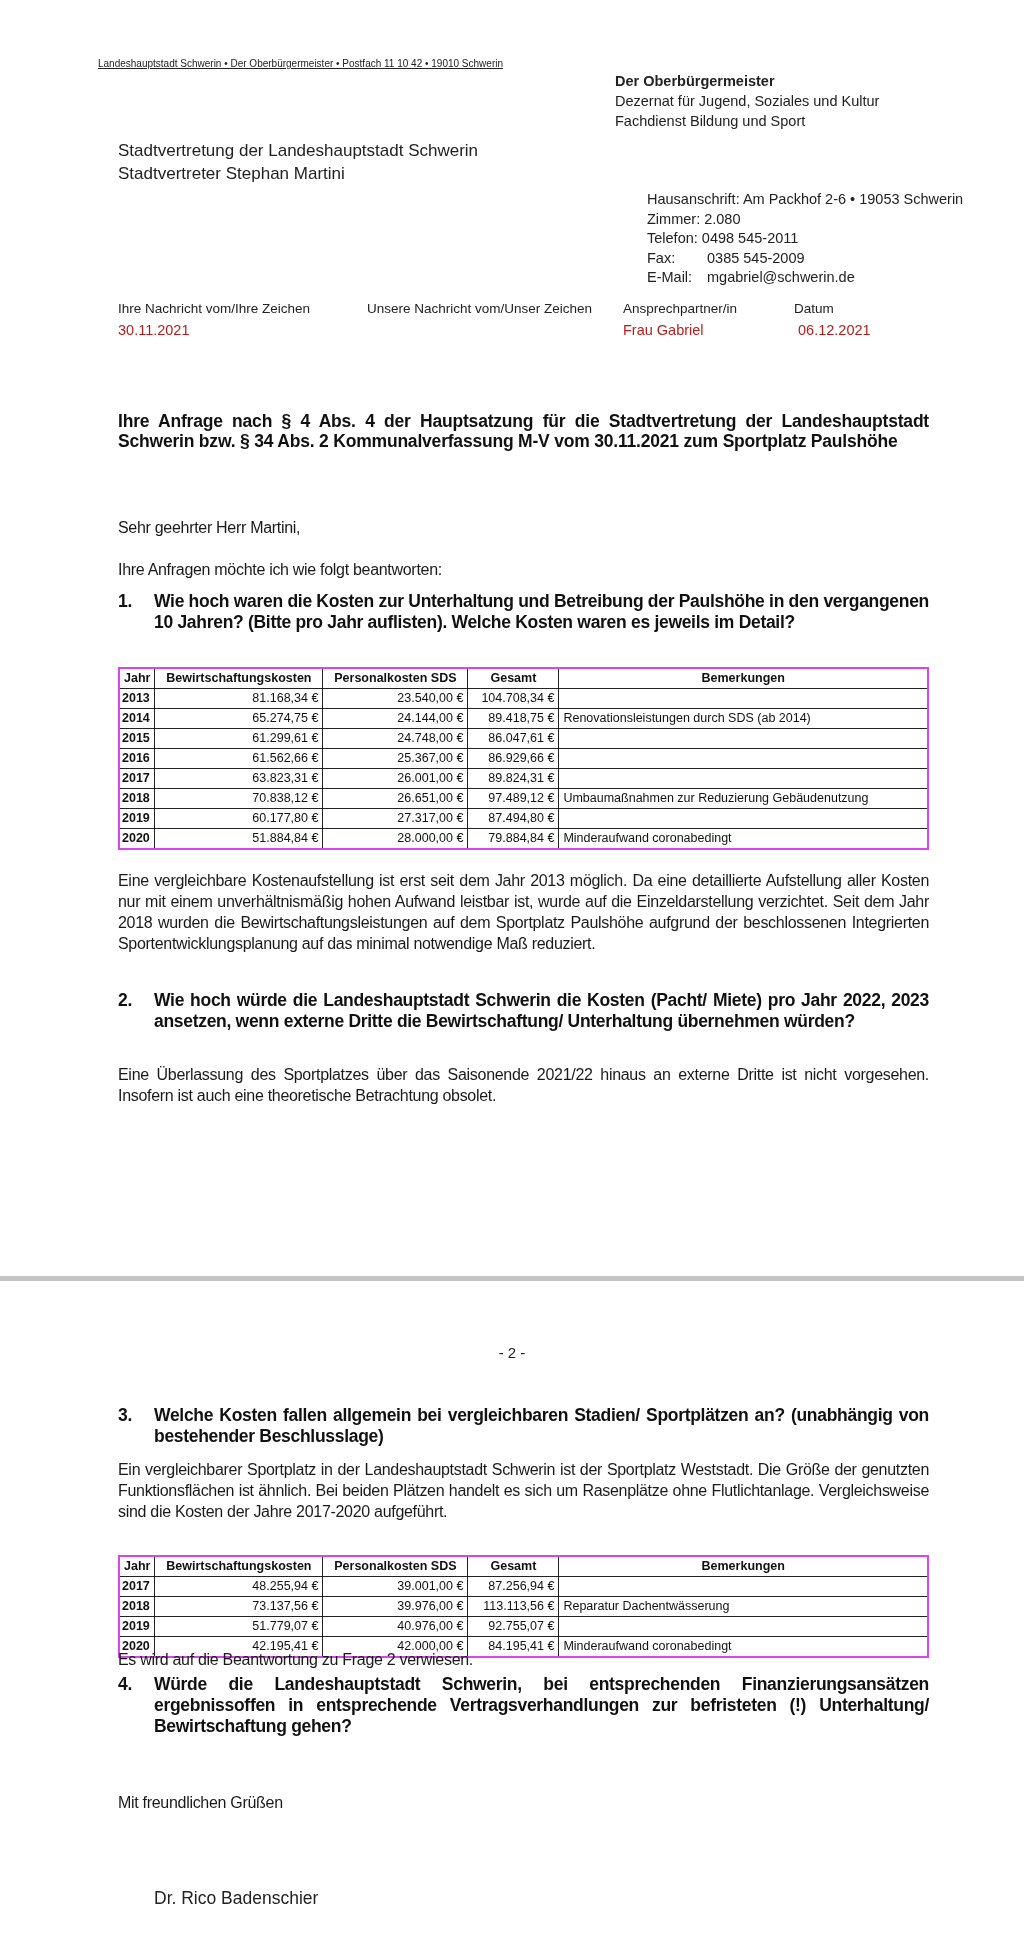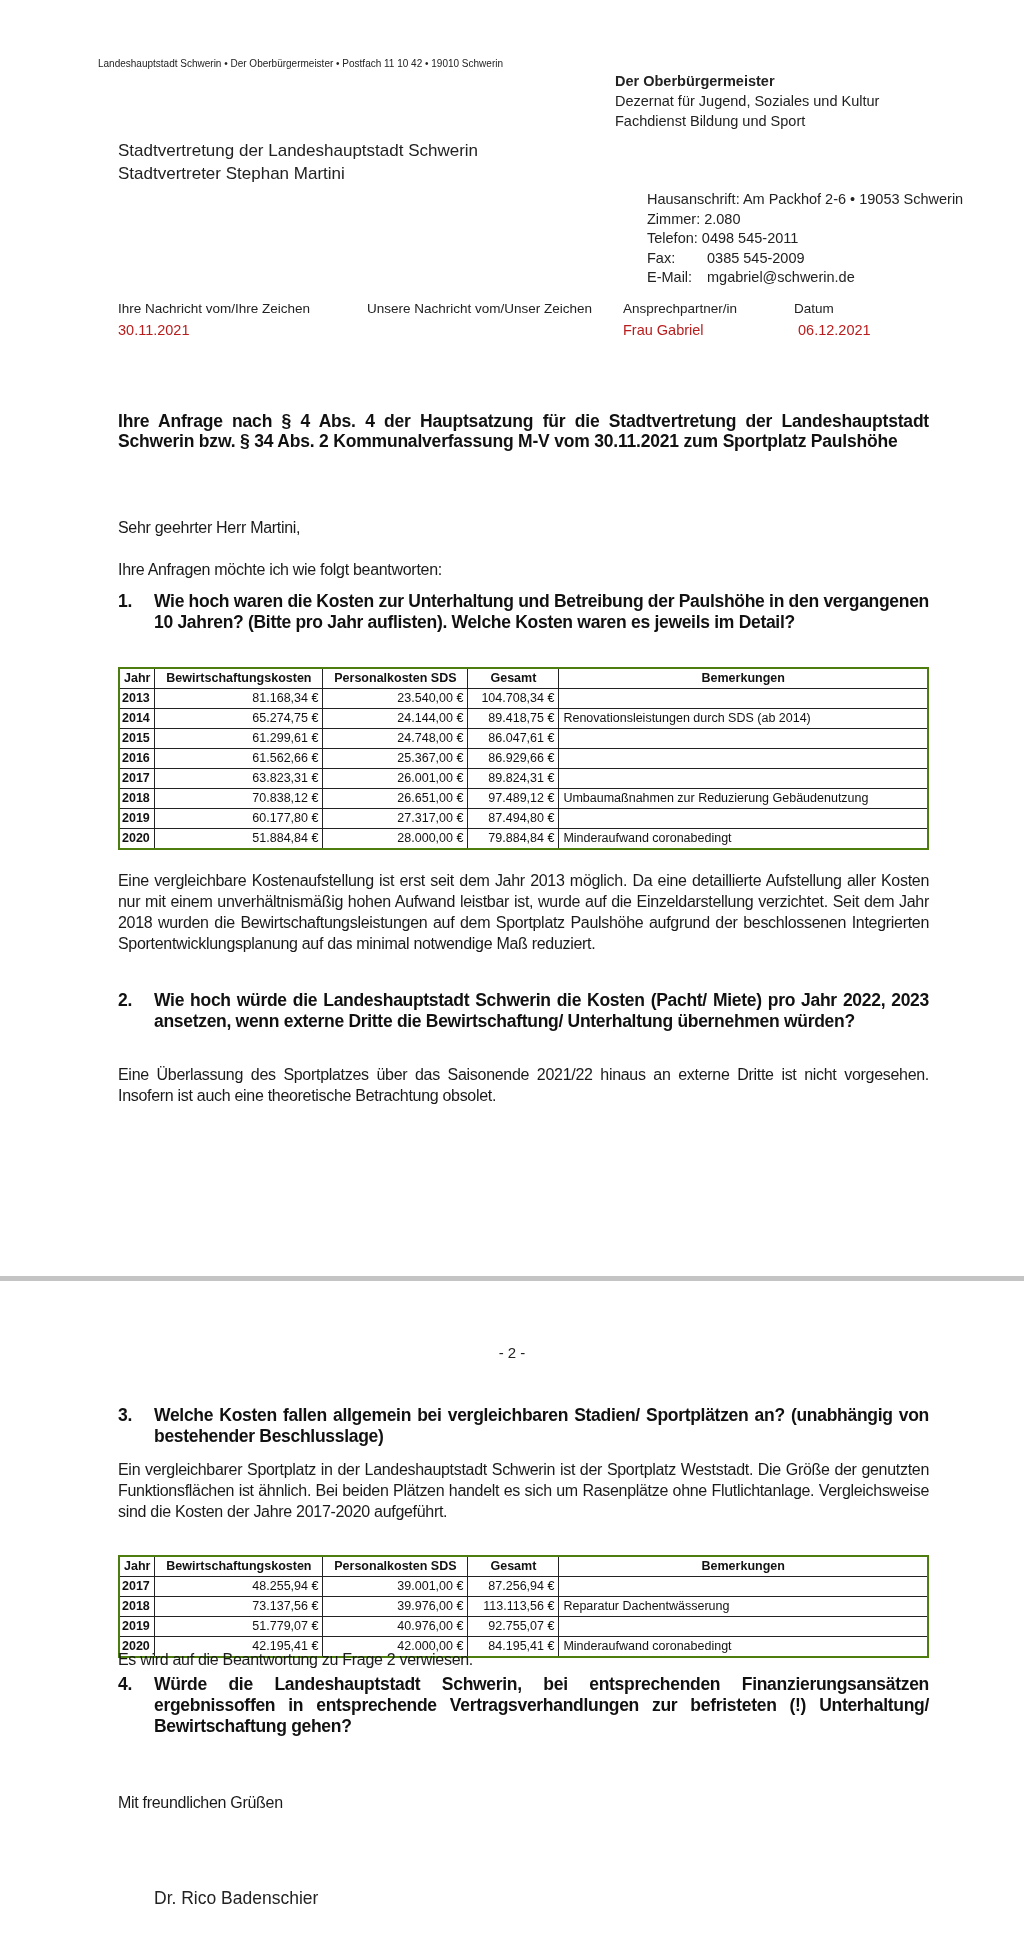--- a/index.html
+++ b/index.html
@@ -5,7 +5,7 @@
   html, body { margin: 0; padding: 0; background: #ffffff; }
   body { width: 1024px; height: 1953px; position: relative; overflow: hidden; font-family: "Liberation Sans", sans-serif; color: #111; }
   .abs { position: absolute; }
-  .sender-line { left: 98px; top: 58px; font-size: 10px; color: #222; white-space: nowrap; text-align: center; }
+  .sender-line { left: 98px; top: 58px; font-size: 10px; text-decoration: underline; color: #222; white-space: nowrap; text-align: center; }
   .recipient { left: 118px; top: 139px; font-size: 17px; line-height: 23px; color: #222; }
   .dept { left: 615px; top: 71px; font-size: 14.5px; line-height: 20px; color: #222; }
   .dept .bold { font-weight: bold; }

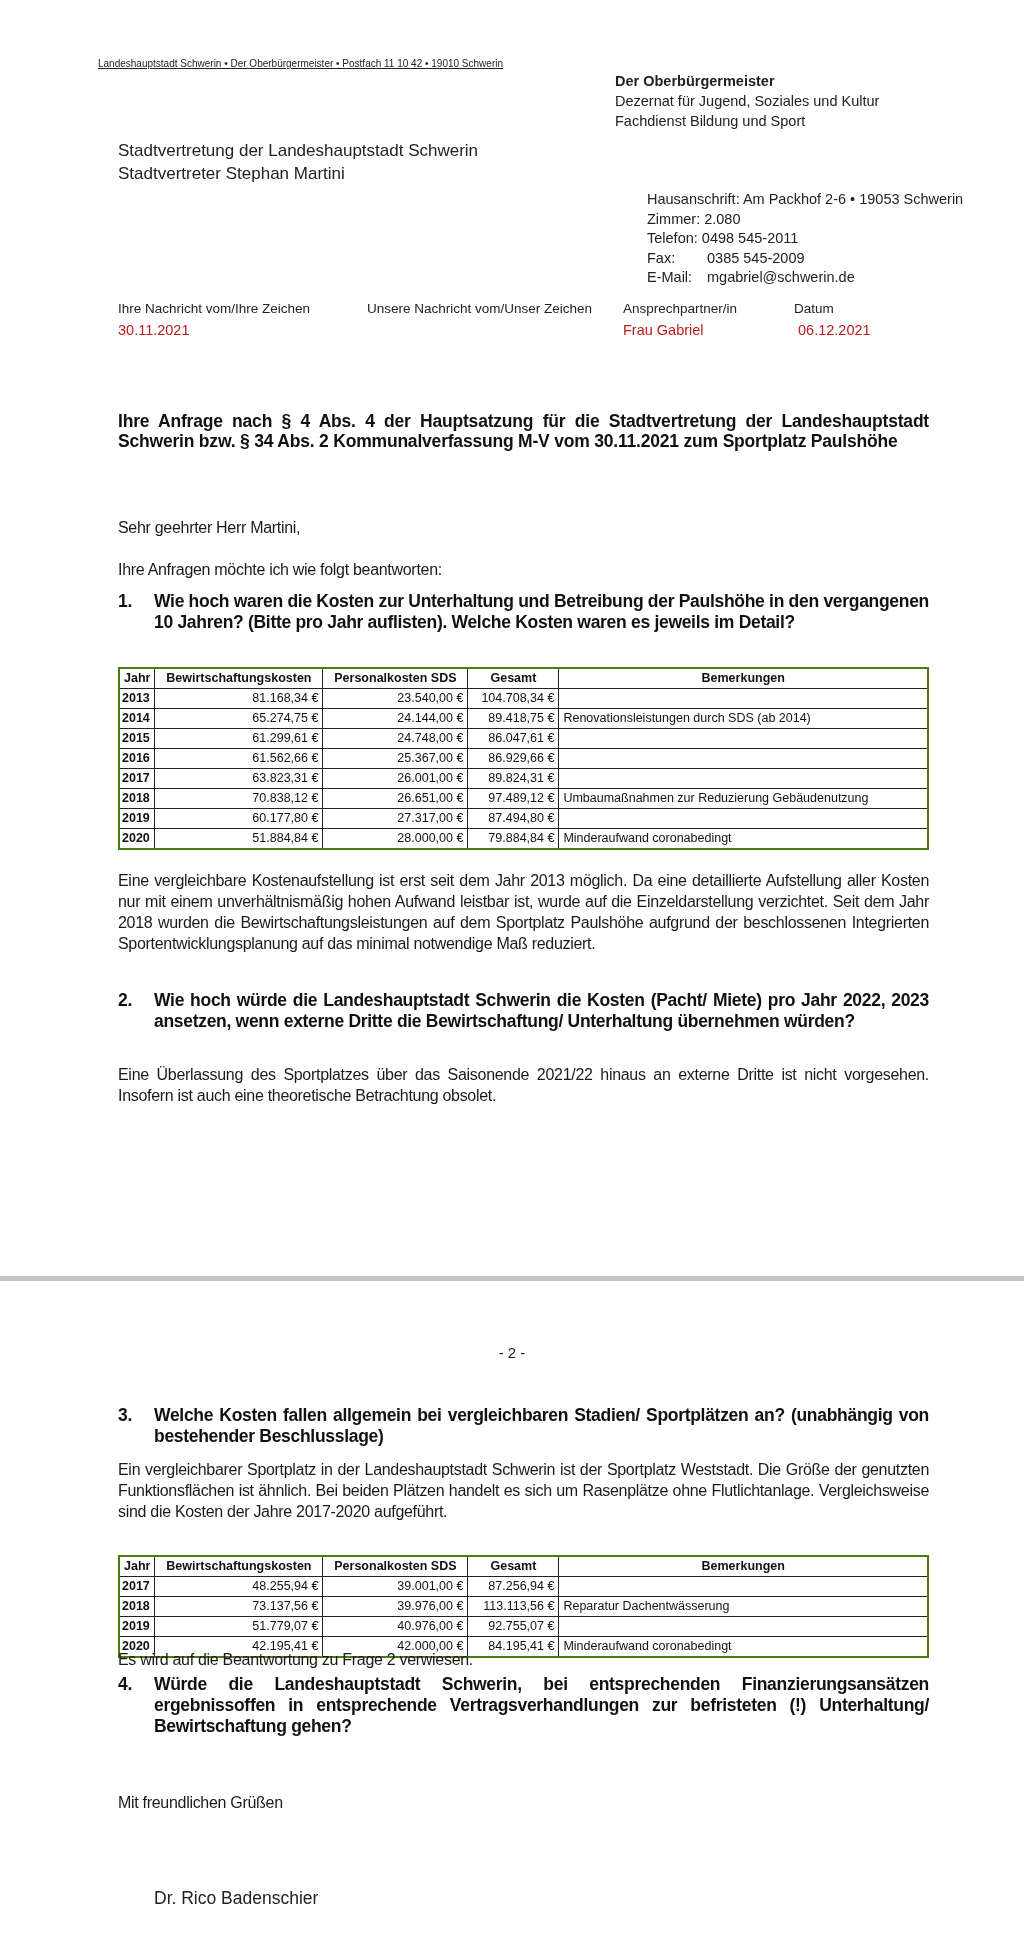--- a/index.html
+++ b/index.html
@@ -19,7 +19,7 @@
   .q { left: 118px; width: 811px; font-size: 17.5px; line-height: 21px; font-weight: bold; display: flex; color: #111; letter-spacing: -0.3px; }
   .q .num { width: 36px; flex: none; }
   .q .txt { flex: 1; text-align: justify; text-align-last: left; }
-  table.cost { position: absolute; left: 118px; border-collapse: collapse; font-family: "Liberation Sans", sans-serif; font-size: 12.5px; color: #111; border: 2px solid #4d7c0f; }
+  table.cost { position: absolute; left: 118px; border-collapse: collapse; font-family: "Liberation Sans", sans-serif; font-size: 12.5px; color: #111; border: 2px solid #d946ef; }
   table.cost th, table.cost td { border: 1px solid #222; padding: 0 4px; height: 19px; line-height: 19px; white-space: nowrap; }
   table.cost th { font-weight: bold; text-align: center; }
   table.cost td.year { font-weight: bold; text-align: left; padding: 0 2px; }

